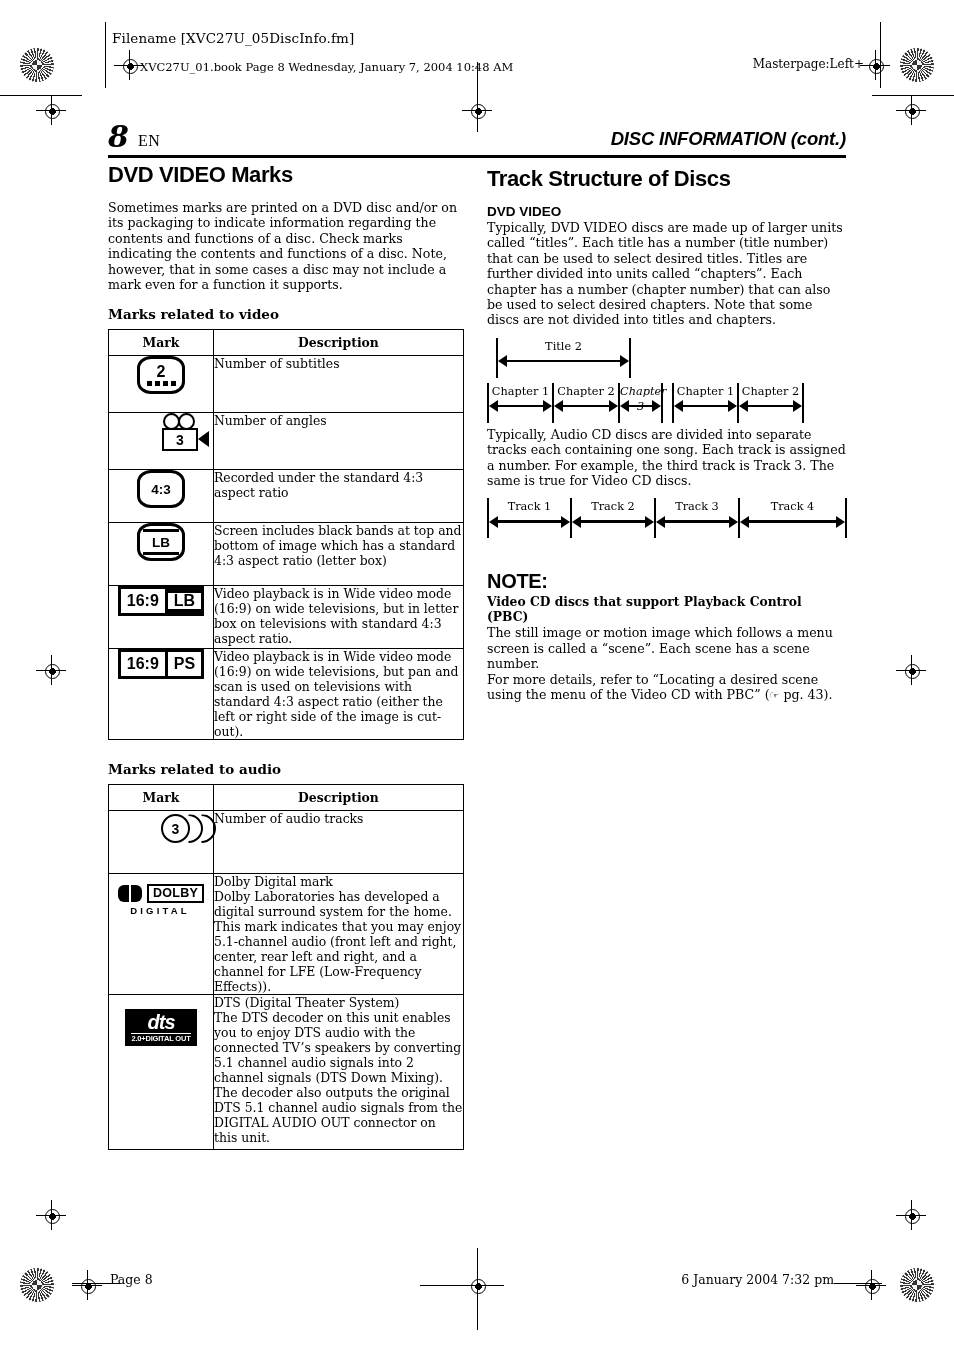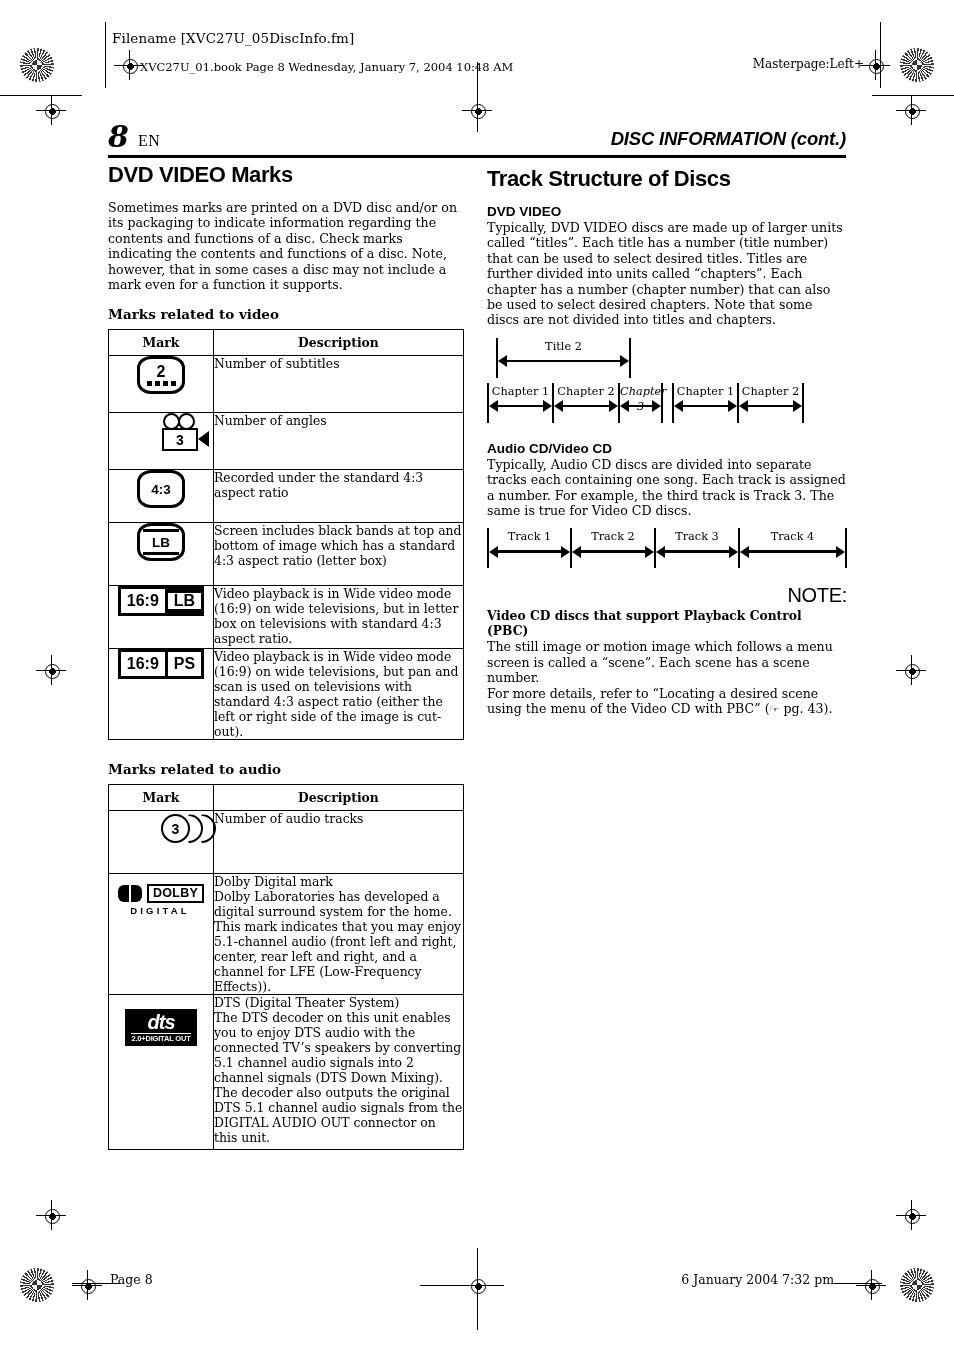--- a/index.html
+++ b/index.html
@@ -738,7 +738,6 @@
     </div>
   </div>
 
-  <h3 class="sub3" style="margin-top:18px;">Audio CD/Video CD</h3>
   <p class="body">Typically, Audio CD discs are divided into separate tracks each containing one song. Each track is assigned a number. For example, the third track is Track 3. The same is true for Video CD discs.</p>
 
   <div class="diagram">

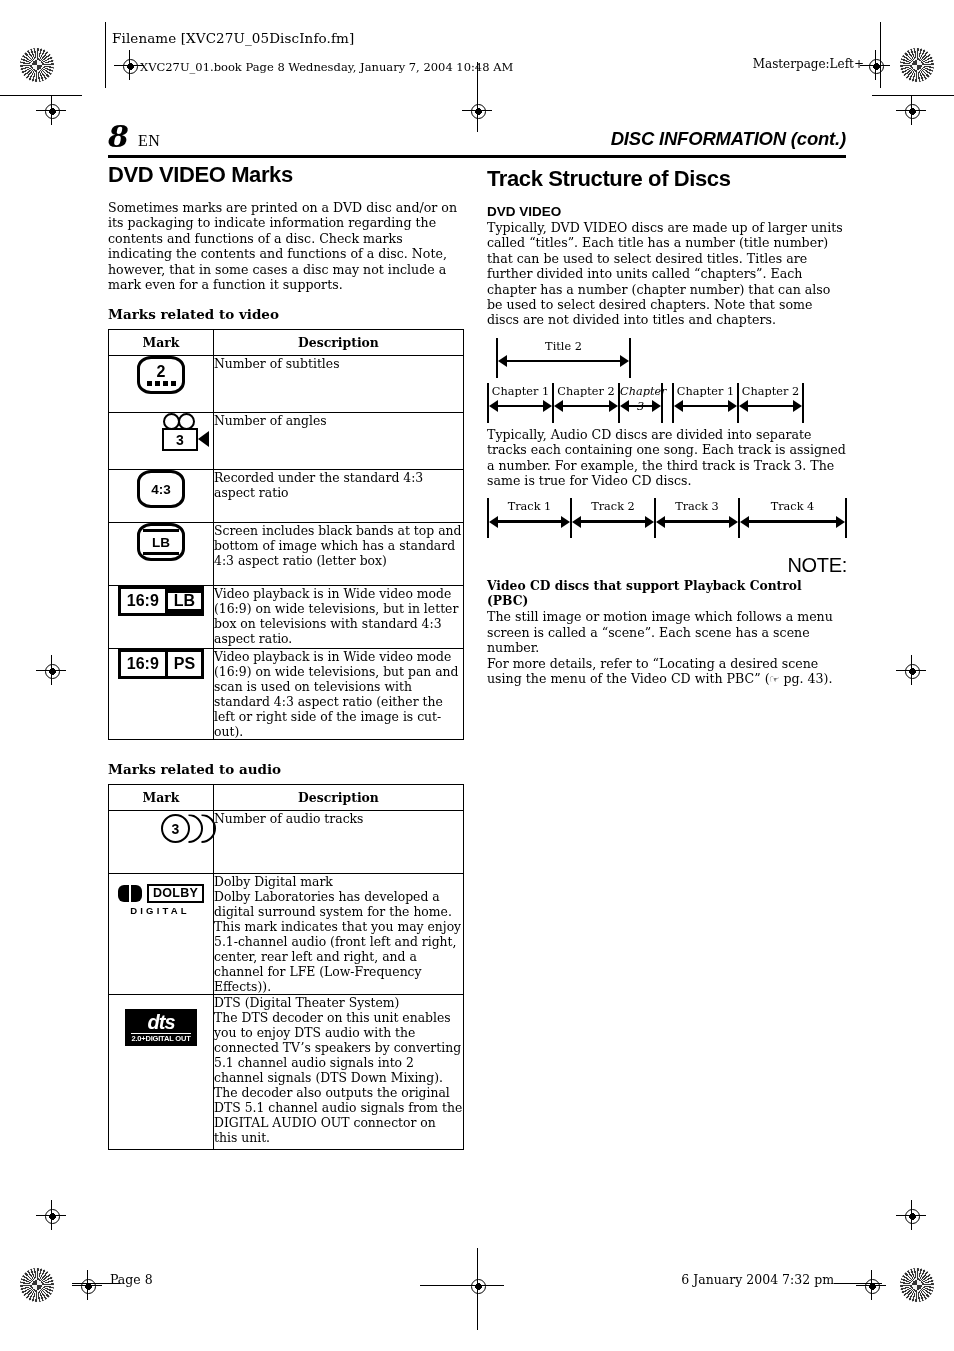--- a/index.html
+++ b/index.html
@@ -456,11 +456,10 @@
   
   .note-title {
     font-family: "Liberation Sans", sans-serif;
-    font-weight: normal;
+    font-weight: bold;
     font-size: 20px;
     letter-spacing: -.3px;
-    margin: 16px 0 1px 0;
-    text-align: right;
+    margin: 32px 0 1px 0;
   }
   .note-sub {
     font-family: "DejaVu Serif", serif;

